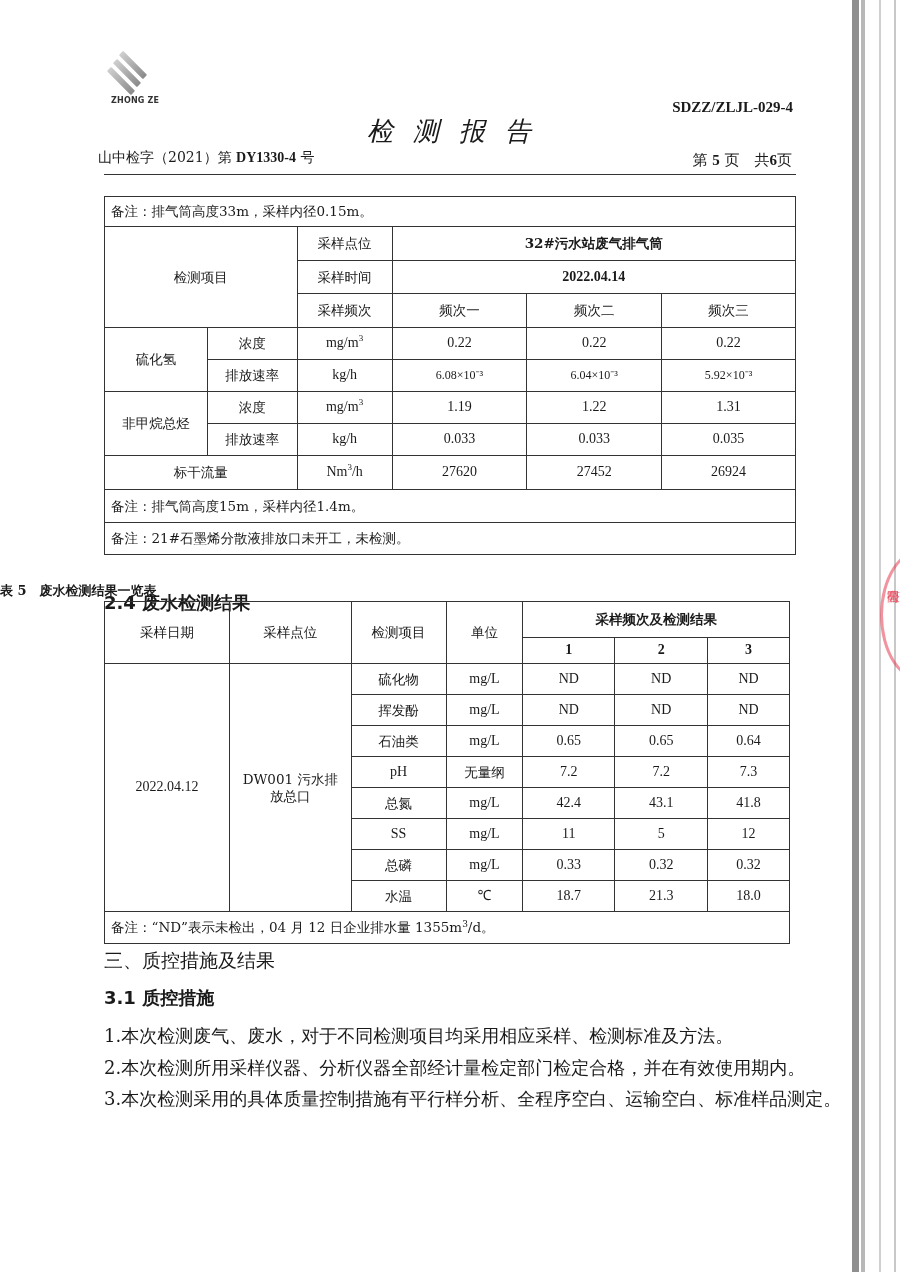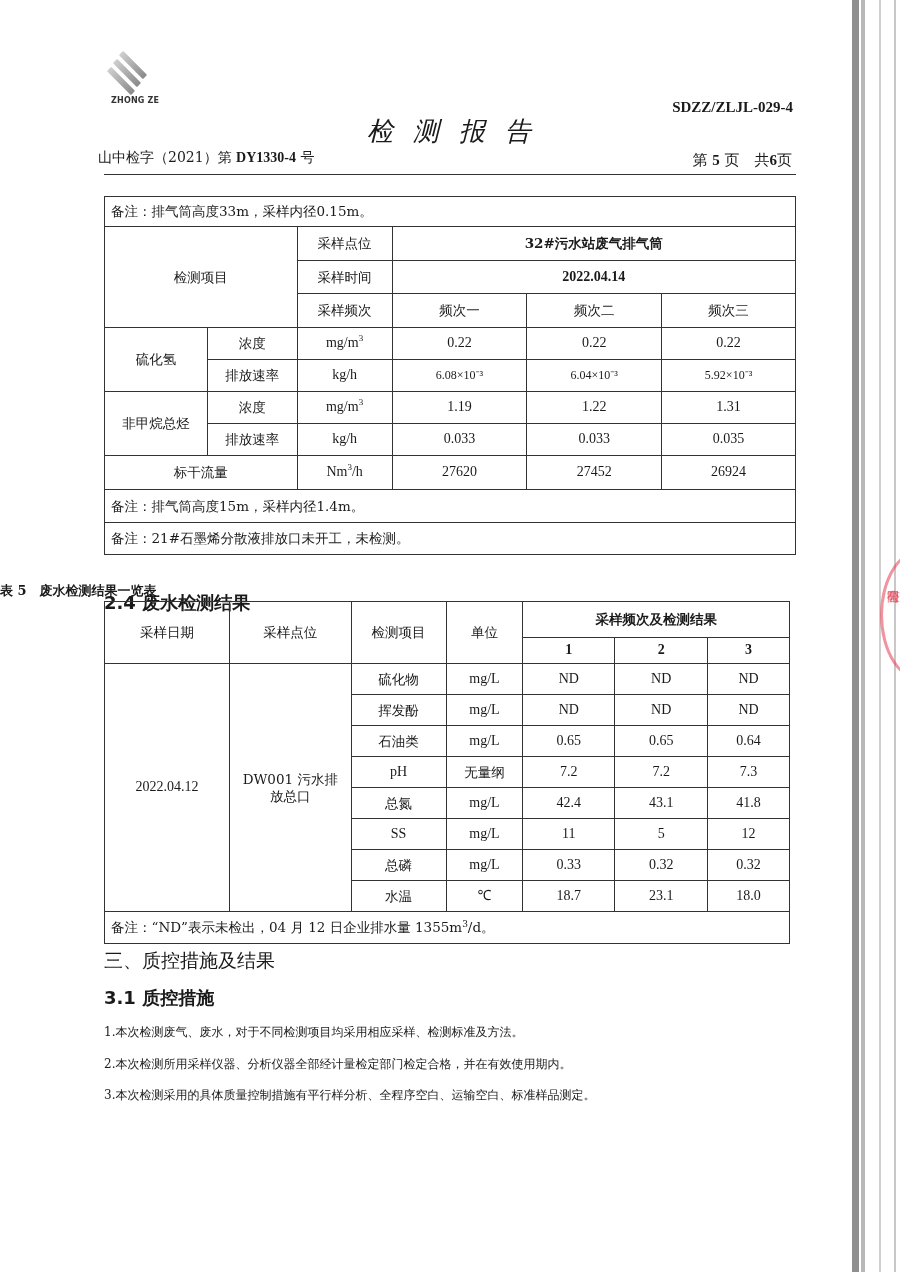--- a/index.html
+++ b/index.html
@@ -214,7 +214,7 @@
     <td>水温</td>
     <td class="num">℃</td>
     <td class="num">18.7</td>
-    <td class="num">23.1</td>
+    <td class="num">21.3</td>
     <td class="num">18.0</td>
   </tr>
   <tr style="height:32px">

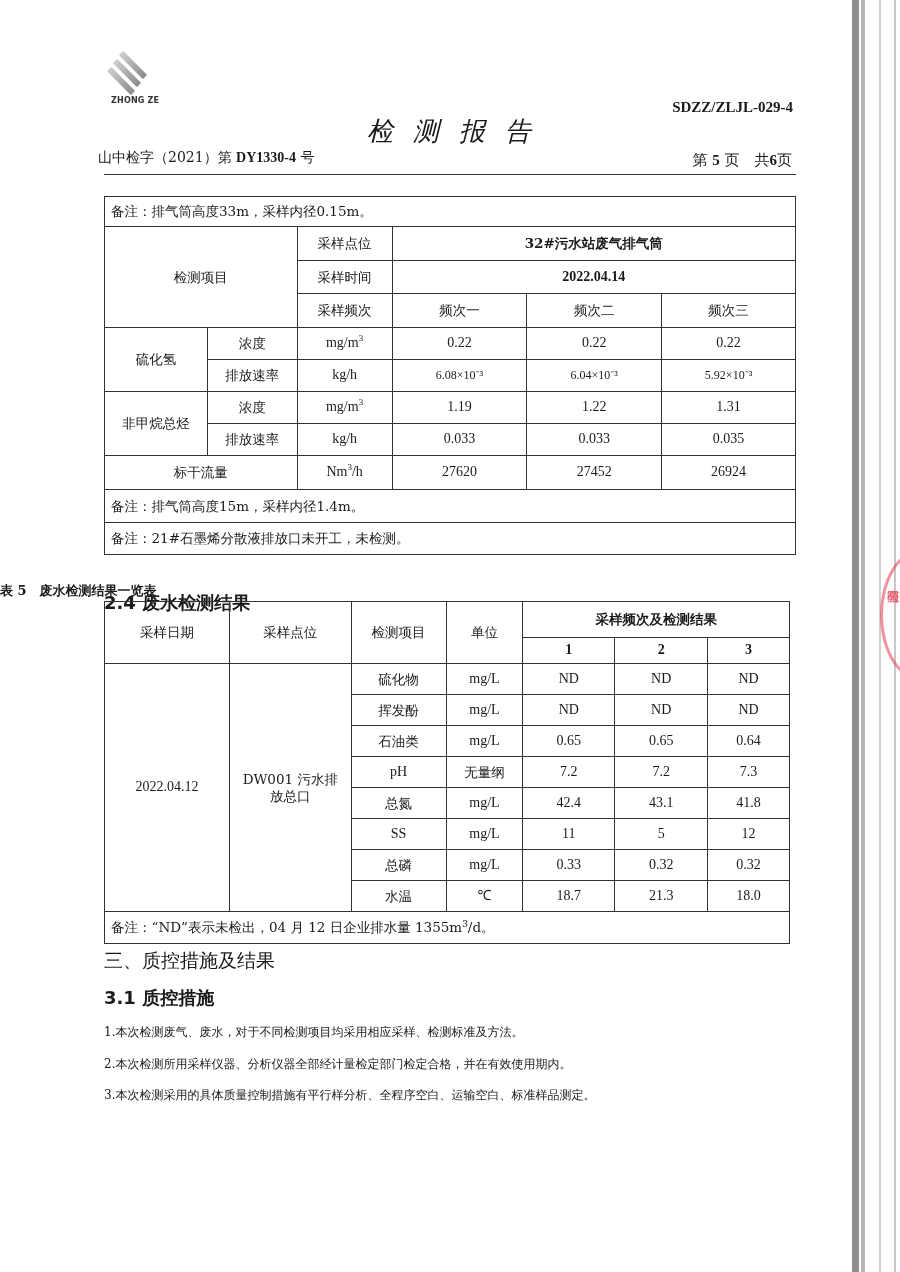--- a/index.html
+++ b/index.html
@@ -30,7 +30,7 @@
 
   .section-h { position: absolute; font-family: "DejaVu Sans", sans-serif; font-weight: bold; }
   .caption { position: absolute; left: 0; width: 900px; text-align: left; font-size: 13px; font-weight: bold; }
-  .para { position: absolute; left: 104px; font-size: 12px; text-align: right; }
+  .para { position: absolute; left: 104px; font-size: 18px; text-align: right; }
 
   .right-bars { position: absolute; top: 0; height: 1272px; }
   .stamp { position: absolute; left: 880px; top: 548px; width: 80px; height: 128px; border: 3px solid rgba(230,60,80,0.55); border-radius: 50%; }

